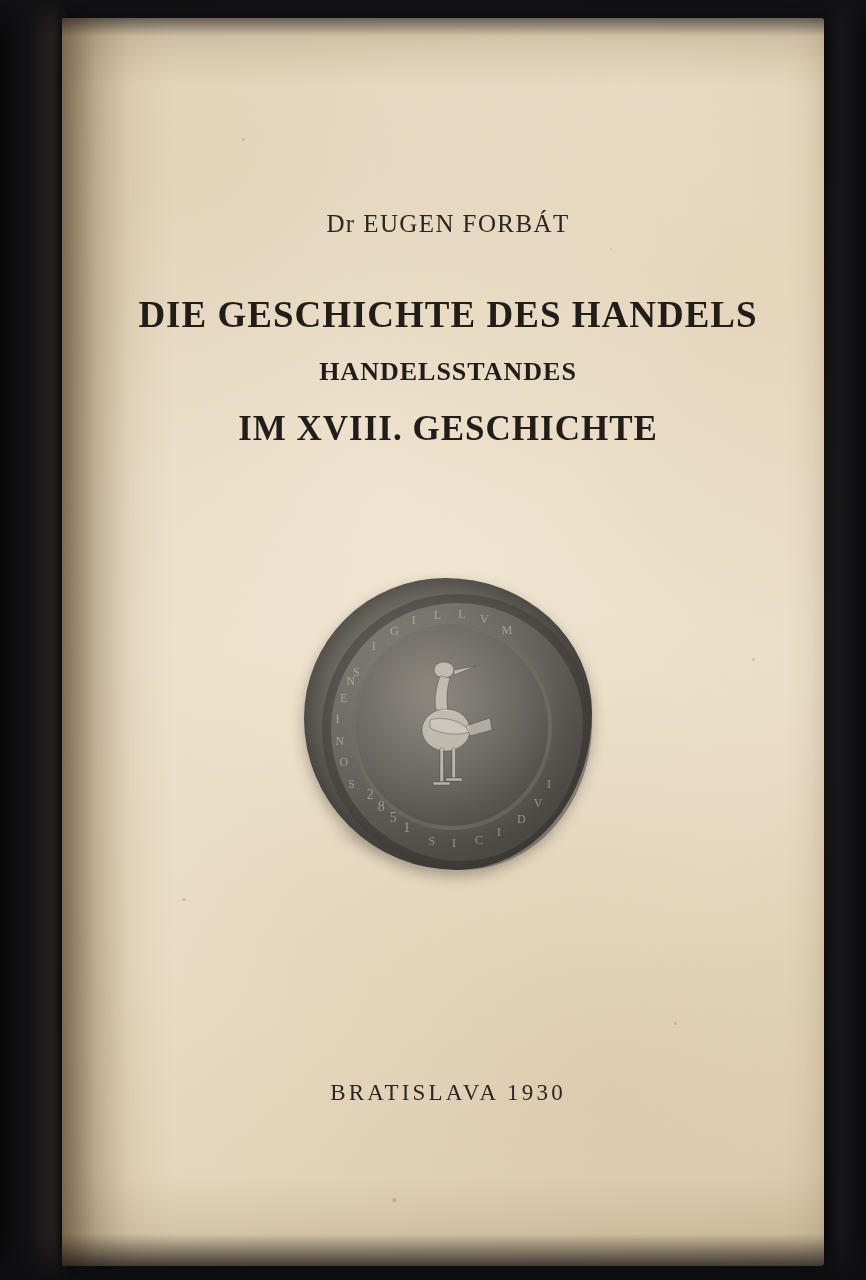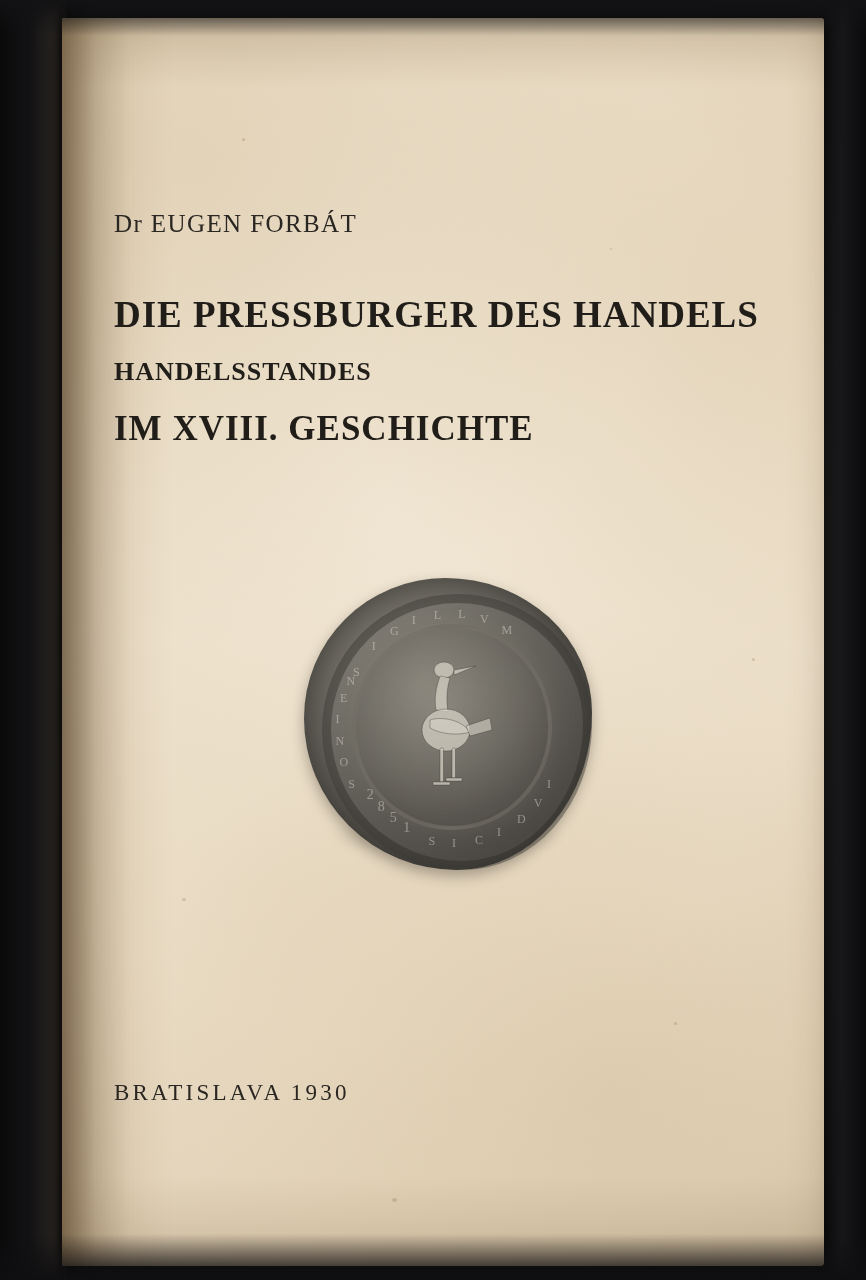--- a/index.html
+++ b/index.html
@@ -132,7 +132,7 @@
     top: 0;
     width: 668px;
     height: 100%;
-    text-align: left;
+    text-align: center;
     color: #24211d;
   }
 

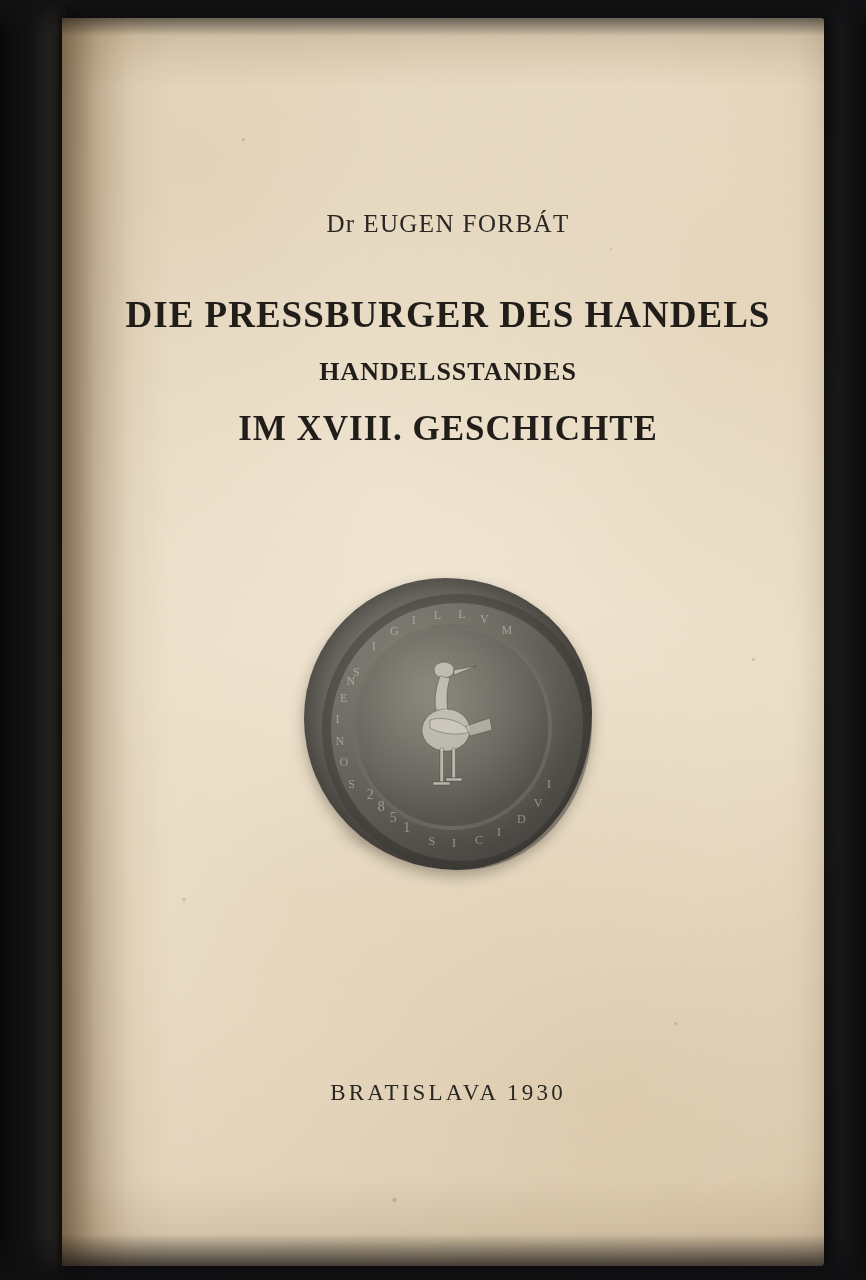--- a/index.html
+++ b/index.html
@@ -275,7 +275,7 @@
       <div class="author">Dr EUGEN FORBÁT</div>
 
       <div class="title">
-        <div class="title-line l1">DIE PRESSBURGER DES HANDELS</div>
+        <div class="title-line l1">DIE GESCHICHTE DES HANDELS</div>
         <div class="title-line l3">HANDELSSTANDES</div>
         <div class="title-line l4">IM XVIII. GESCHICHTE</div>
       </div>

